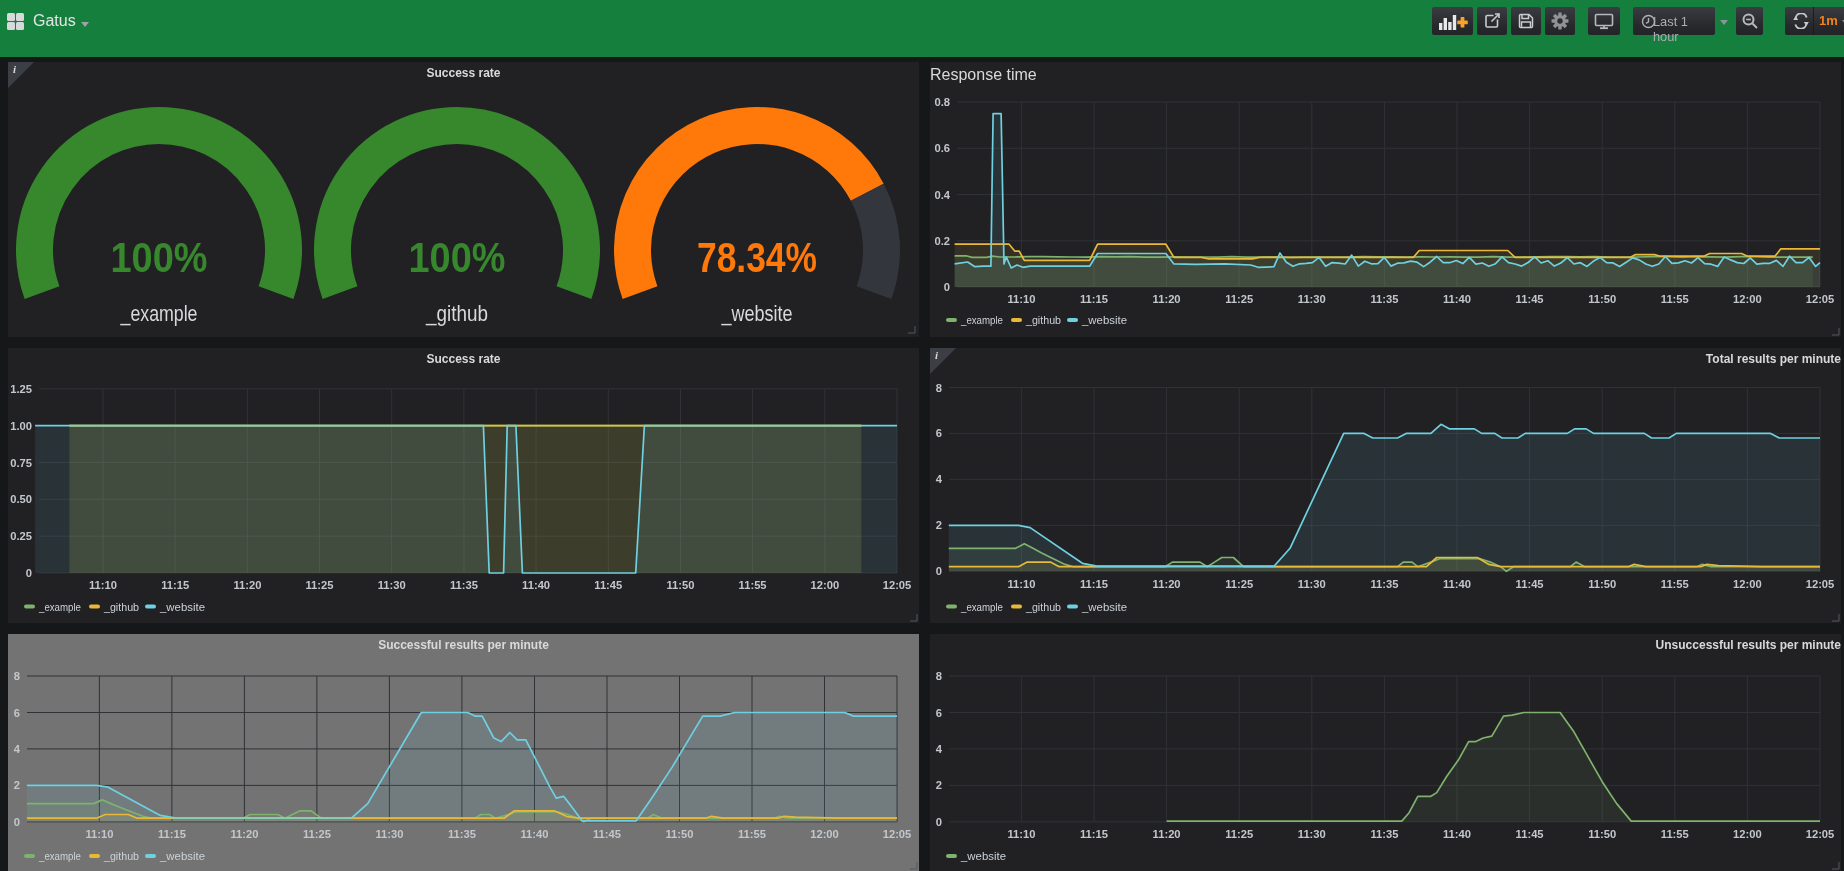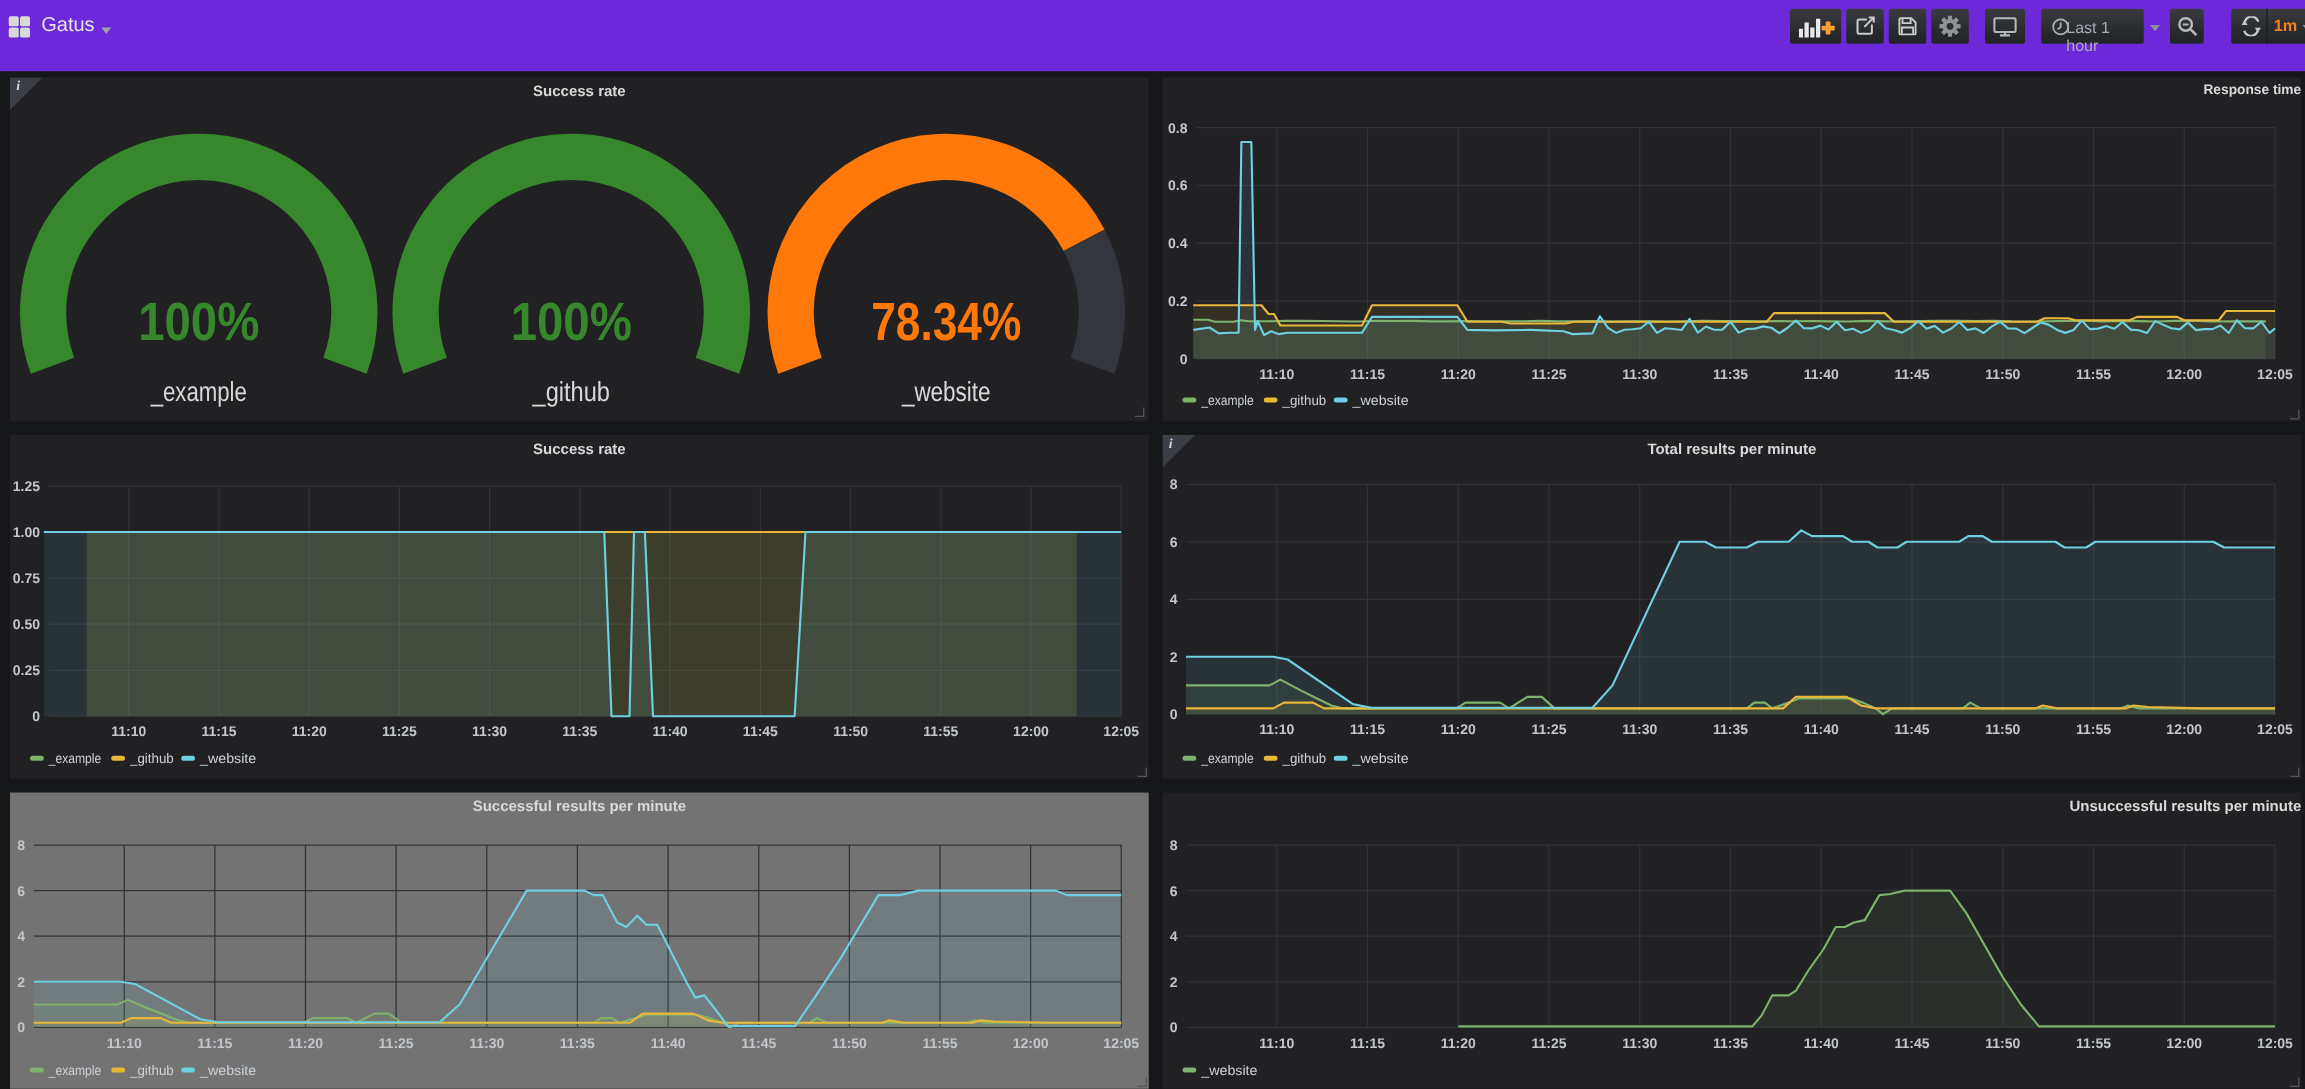--- a/index.html
+++ b/index.html
@@ -3,7 +3,7 @@
 html,body{margin:0;padding:0;width:1844px;height:871px;background:#161719;font-family:'Liberation Sans',sans-serif;overflow:hidden}
 div{box-sizing:border-box}
 </style></head><body>
-<div style="position:absolute;left:0;top:0;width:1844px;height:57px;background:#6d28d9">
+<div style="position:absolute;left:0;top:0;width:1844px;height:57px;background:#15803d">
     <div style="position:absolute;left:7px;top:13px;width:7.5px;height:7.5px;background:#d8d9da;border-radius:1.5px"></div>
     <div style="position:absolute;left:16px;top:13px;width:7.5px;height:7.5px;background:#d8d9da;border-radius:1.5px"></div>
     <div style="position:absolute;left:7px;top:22px;width:7.5px;height:7.5px;background:#d8d9da;border-radius:1.5px"></div>

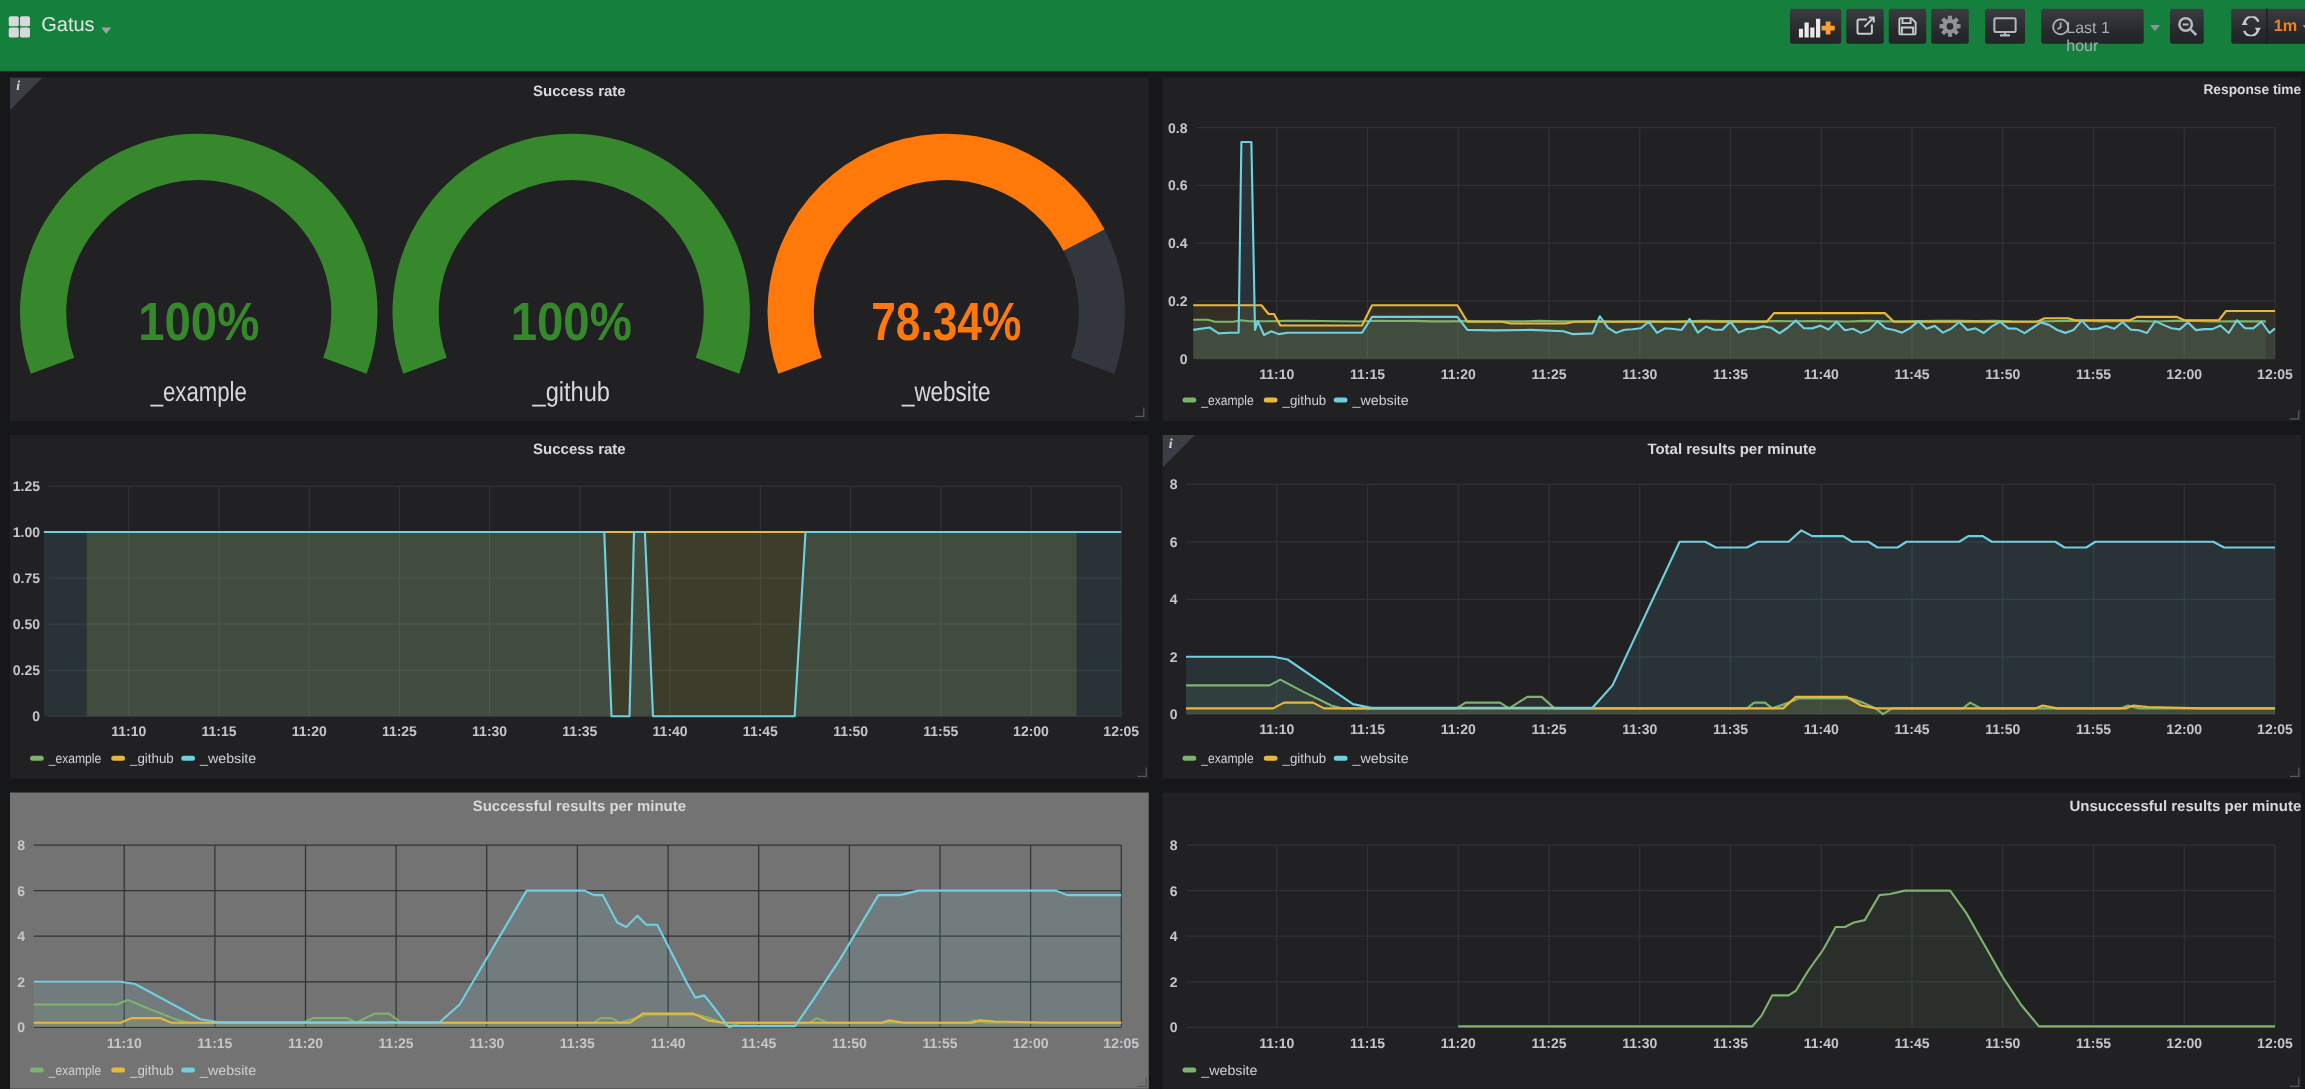--- a/index.html
+++ b/index.html
@@ -99,7 +99,7 @@
     </svg>
   </div>
 <div style="position:absolute;left:930px;top:62px;width:911px;height:275px;background:#212124;overflow:hidden">
-    <div style="position:absolute;left:0;top:4px;width:100%;text-align:right;font-size:11px;font-weight:bold;color:#d8d9da">Response time</div>
+    <div style="position:absolute;left:0;top:4px;width:100%;text-align:left;font-size:16px;font-weight:normal;color:#d8d9da">Response time</div>
     <svg width="911" height="275" viewBox="0 0 911 275" style="position:absolute;left:0;top:0">
       <line x1="27" y1="225.0" x2="890" y2="225.0" stroke="#2f3237" stroke-width="1"></line>
       <line x1="27" y1="178.8" x2="890" y2="178.8" stroke="#2f3237" stroke-width="1"></line>

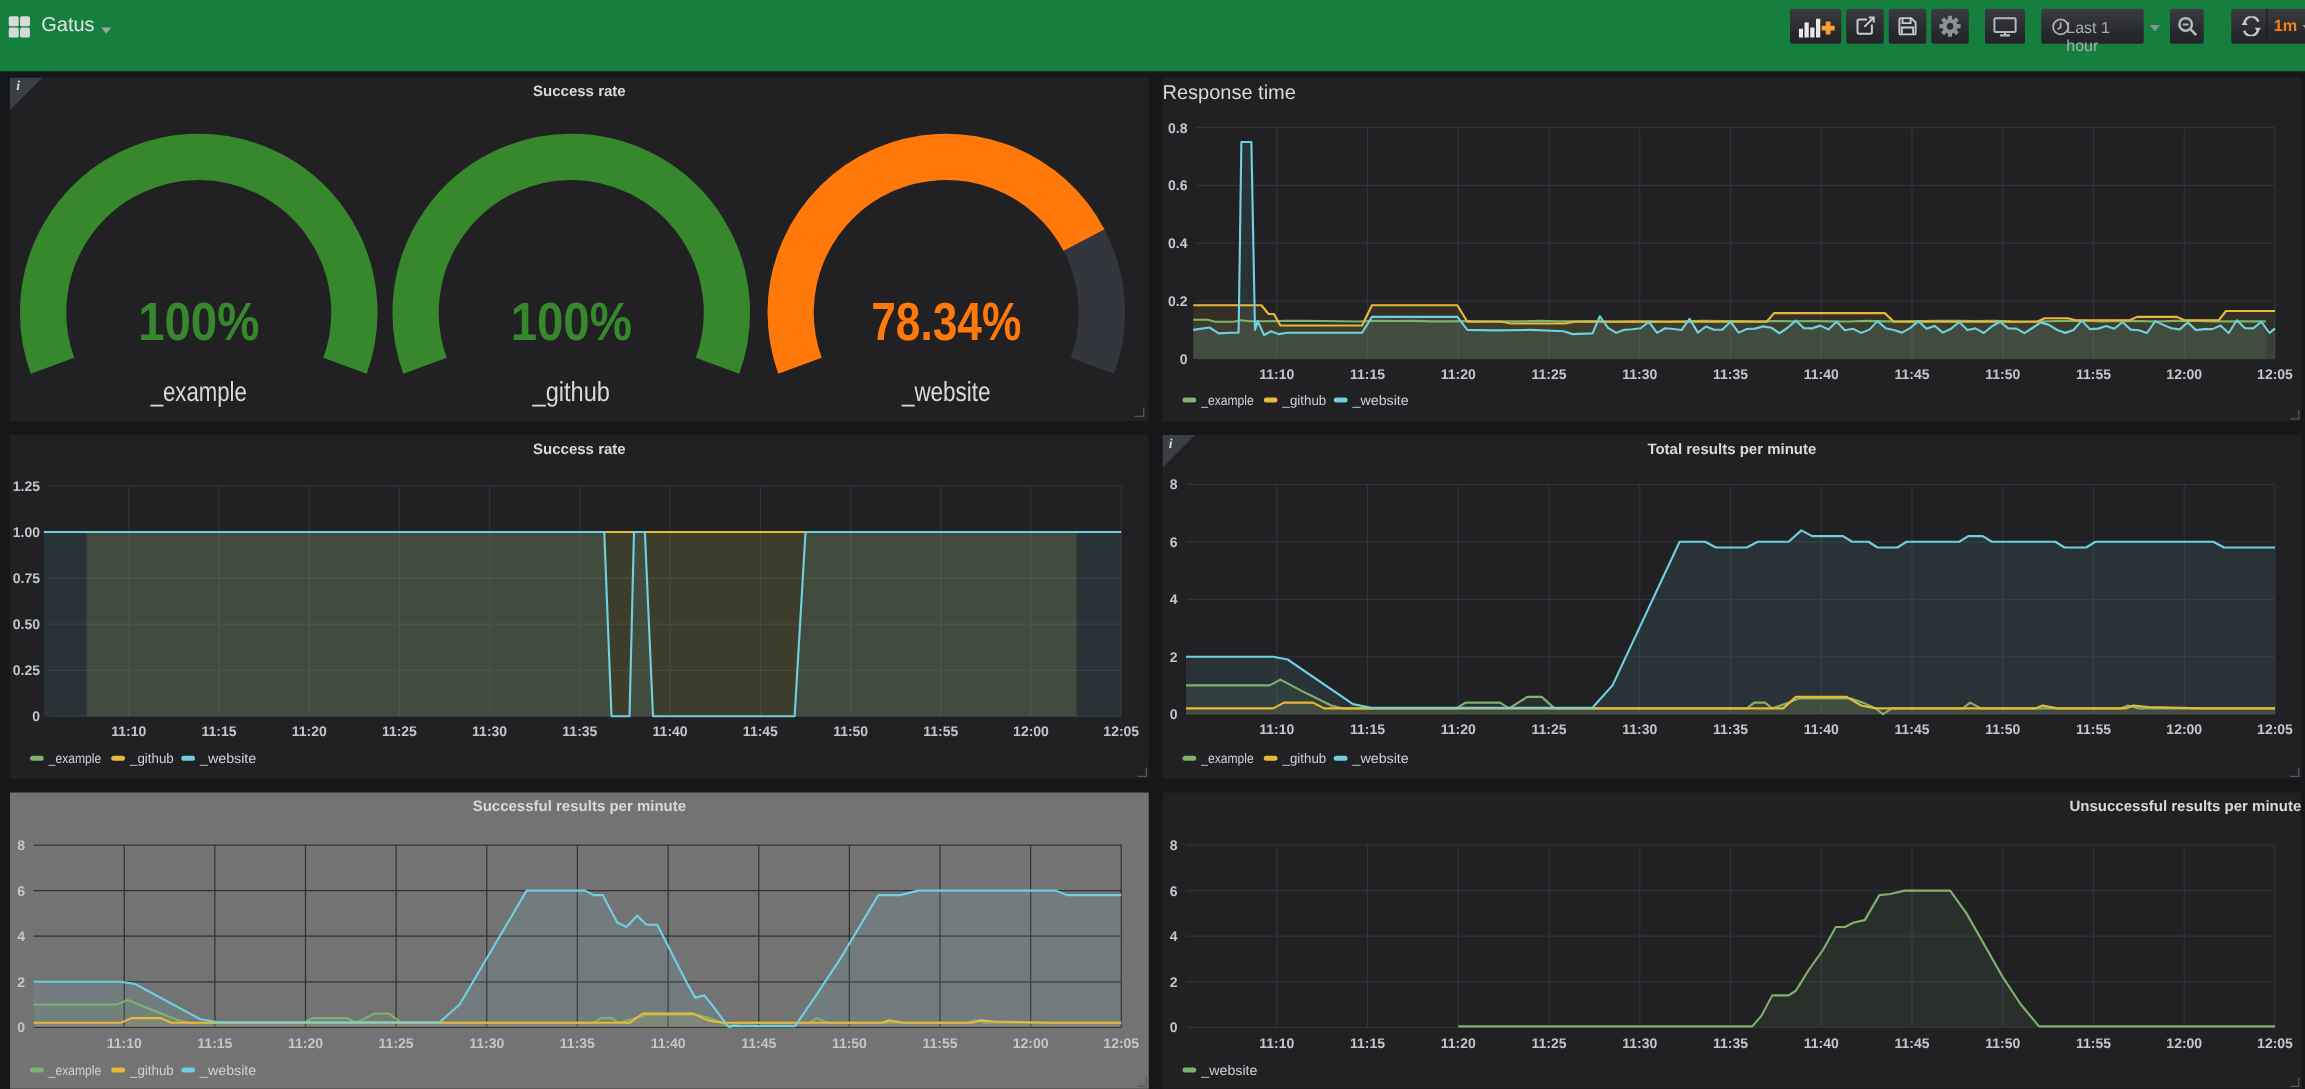--- a/index.html
+++ b/index.html
@@ -207,7 +207,7 @@
 <div style="position:absolute;left:930px;top:348px;width:911px;height:275px;background:#212124;overflow:hidden">
     <div style="position:absolute;left:0;top:0;width:0;height:0;border-top:26px solid #3b3e44;border-right:26px solid transparent"></div>
     <div style="position:absolute;left:5px;top:1px;font:italic bold 11px 'Liberation Serif',serif;color:#d8d9da">i</div>
-    <div style="position:absolute;left:0;top:4px;width:100%;text-align:center;font-size:12px;font-weight:bold;color:#d8d9da">Total results per minute</div>
+    <div style="position:absolute;left:0;top:4px;width:100%;text-align:right;font-size:12px;font-weight:bold;color:#d8d9da">Total results per minute</div>
     <svg width="911" height="275" viewBox="0 0 911 275" style="position:absolute;left:0;top:0">
       <line x1="19" y1="223.3" x2="890" y2="223.3" stroke="#2f3237" stroke-width="1"></line>
       <line x1="19" y1="177.4" x2="890" y2="177.4" stroke="#2f3237" stroke-width="1"></line>

